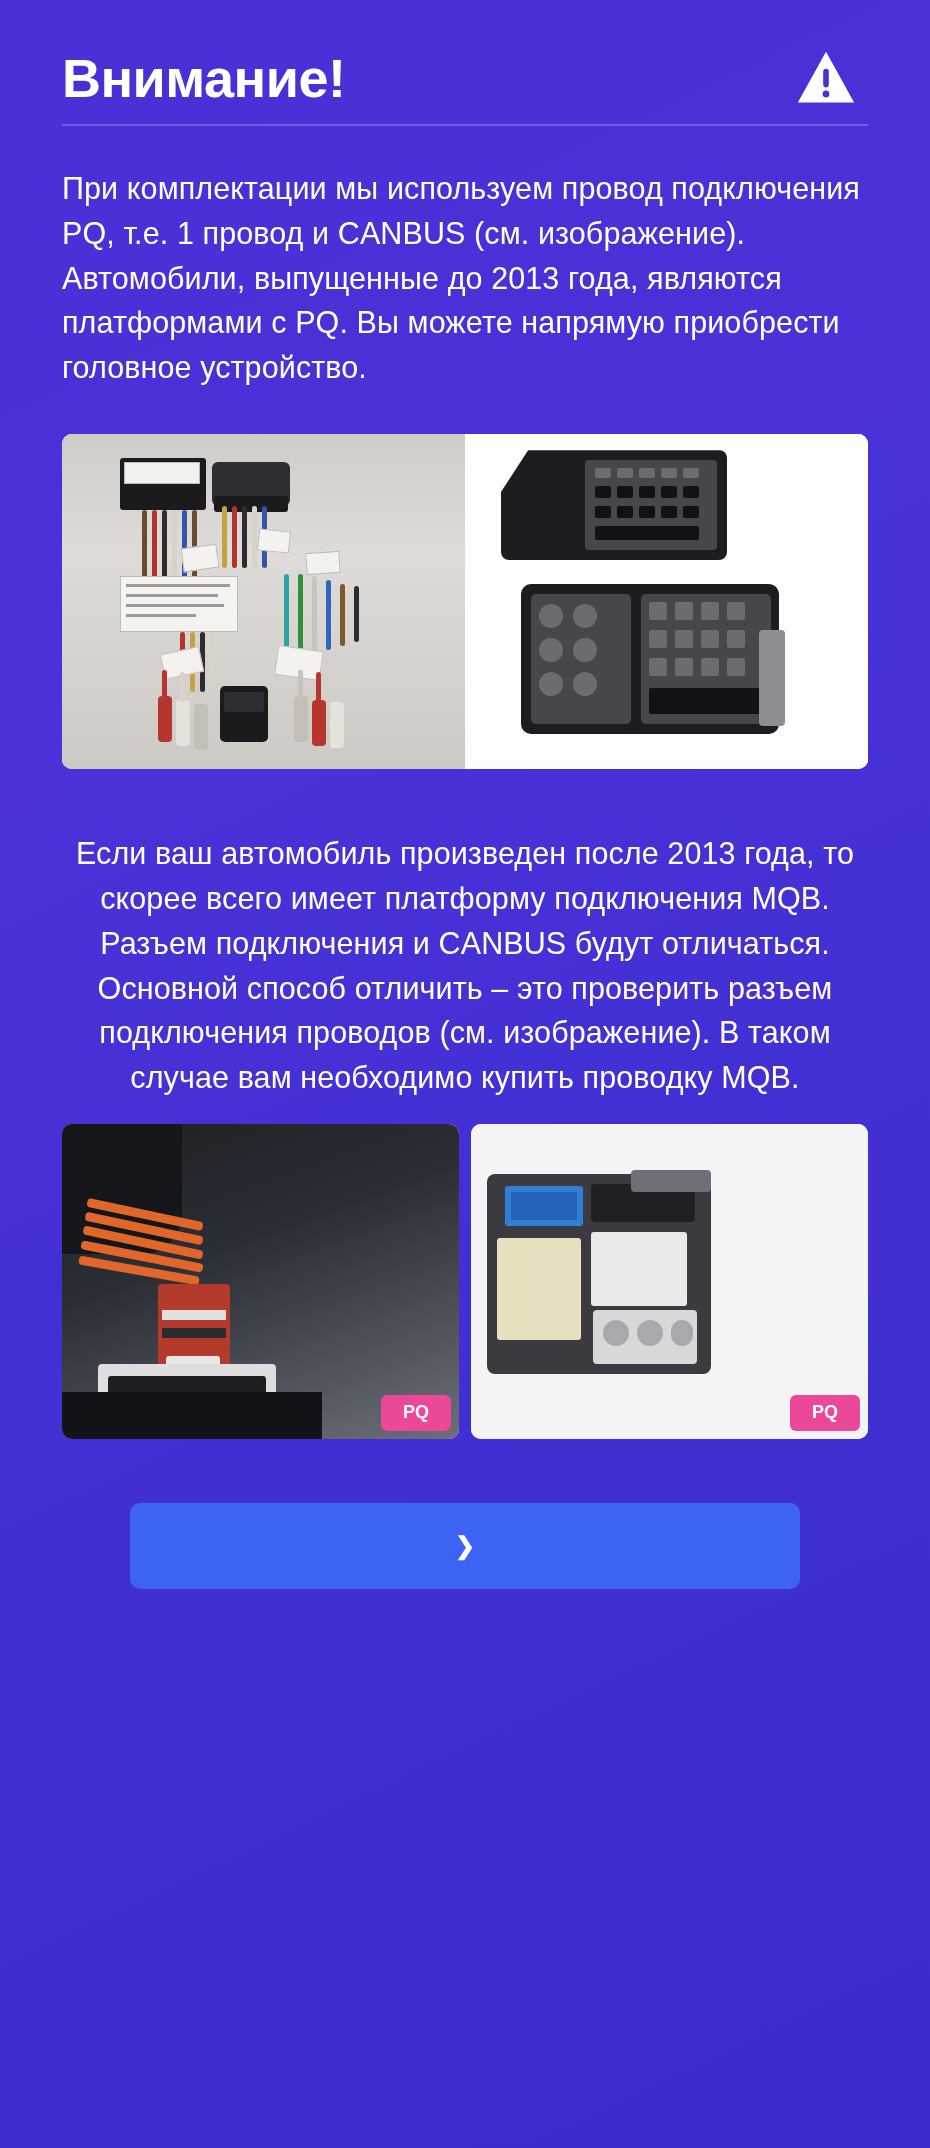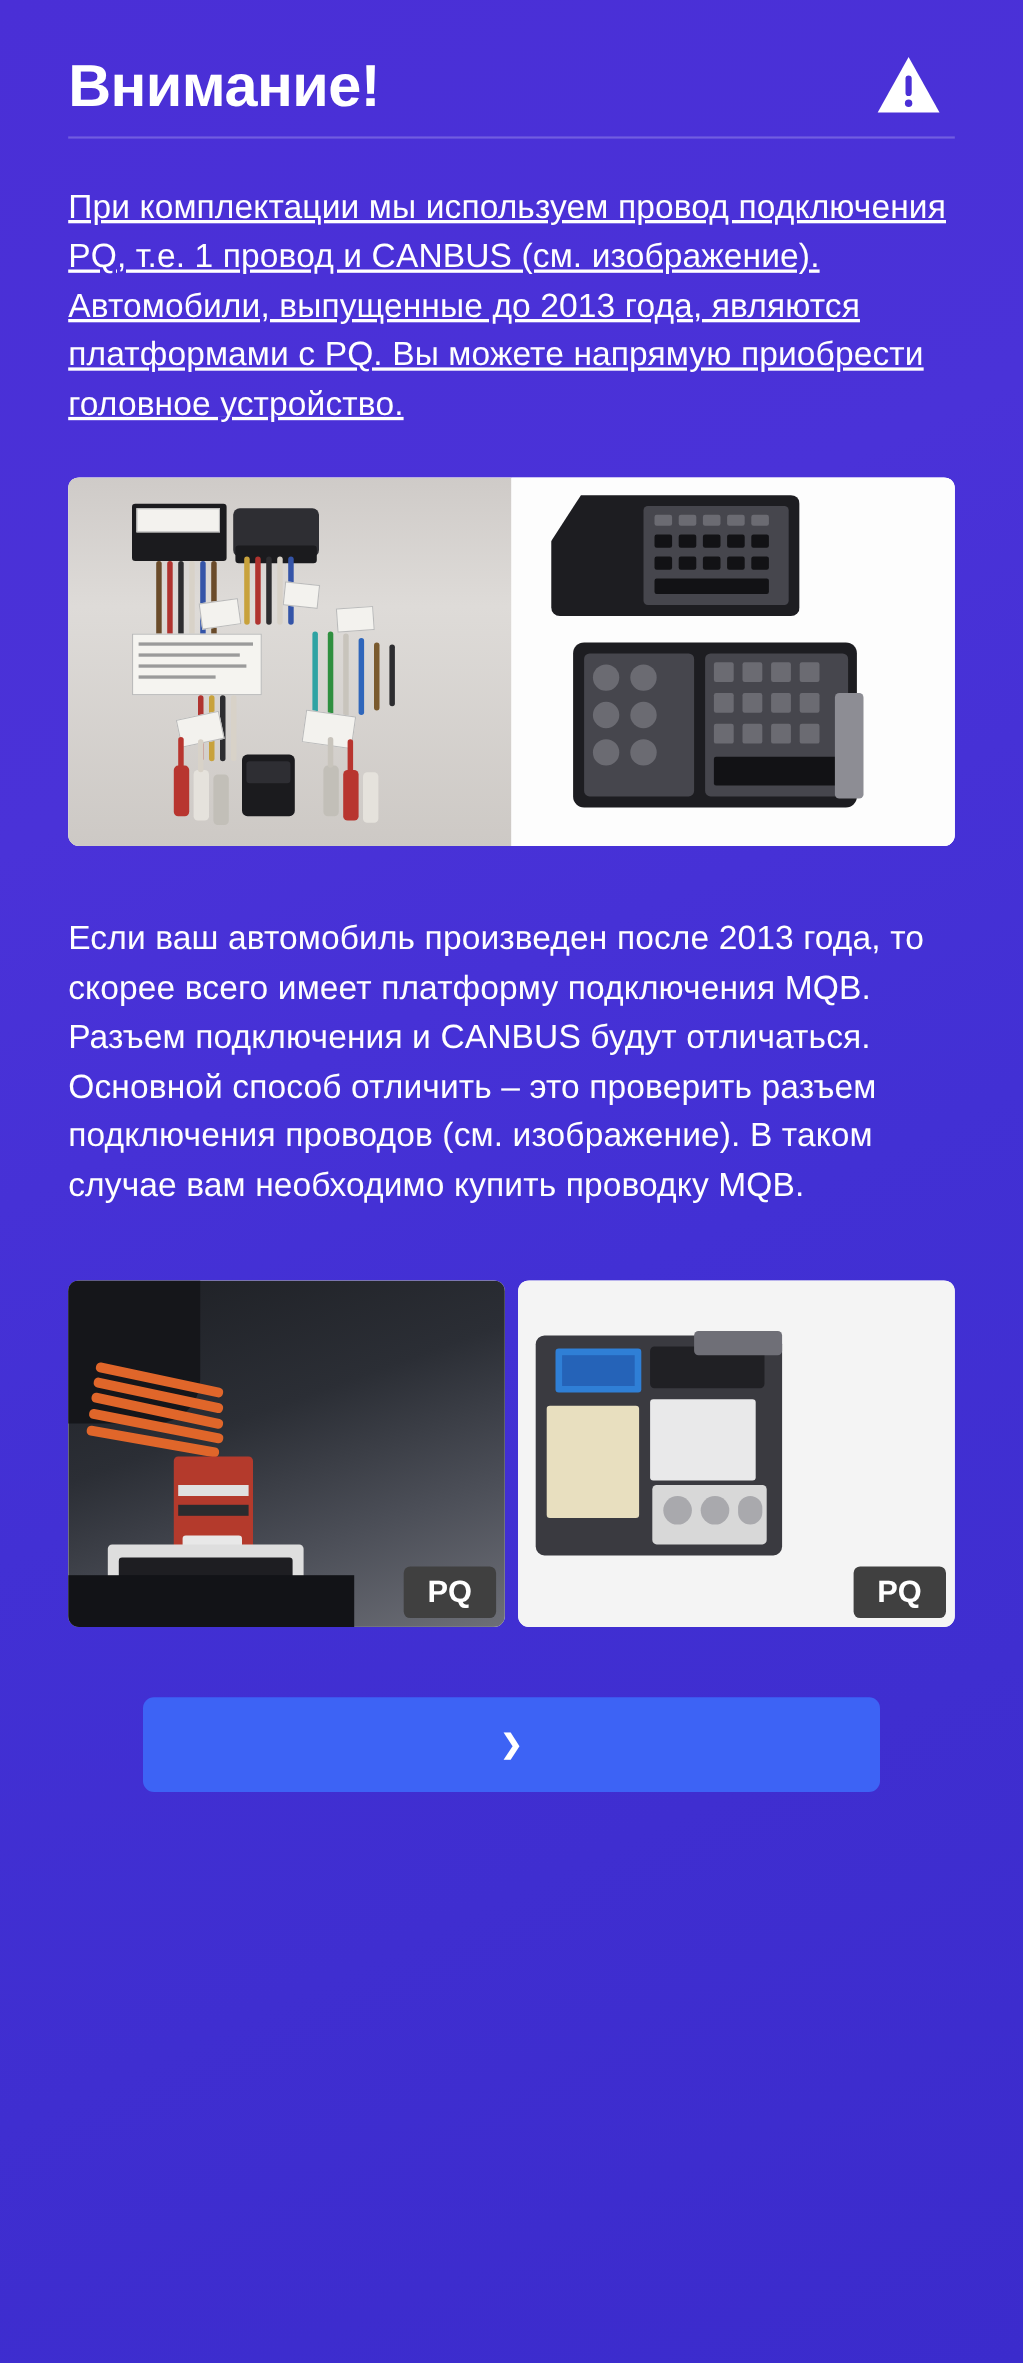--- a/index.html
+++ b/index.html
@@ -54,7 +54,7 @@
     letter-spacing: 0.1px;
     color: #ffffff;
   }
-  .para.first { margin-bottom: 44px; text-decoration: underline; }
+  .para.first { margin-bottom: 44px; }
   .para.second { margin-top: 62px; margin-bottom: 64px; }
 
   

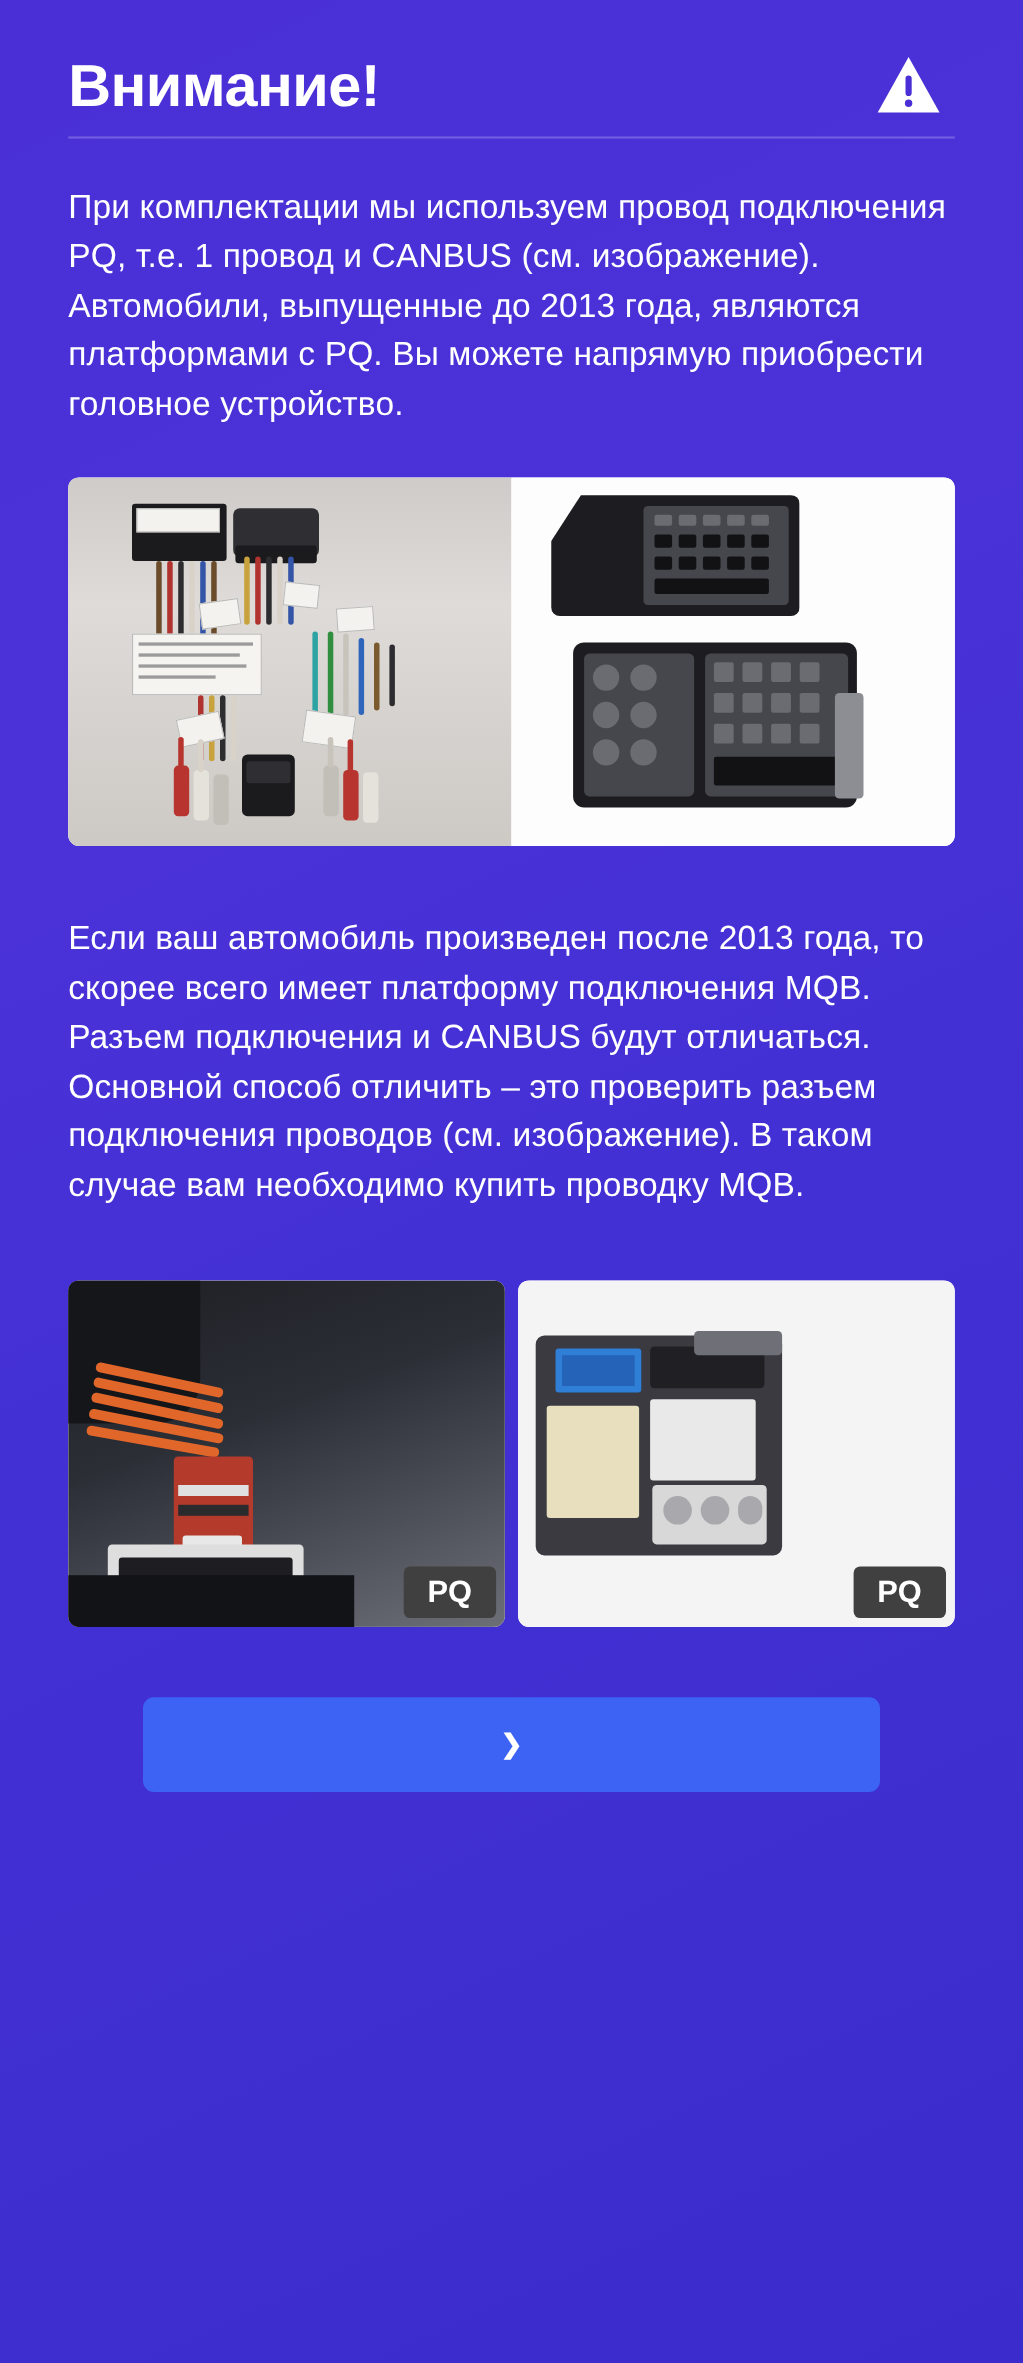--- a/index.html
+++ b/index.html
@@ -55,7 +55,7 @@
     color: #ffffff;
   }
   .para.first { margin-bottom: 44px; }
-  .para.second { margin-top: 62px; margin-bottom: 64px; }
+  .para.second { margin-top: 62px; margin-bottom: 24px; text-align: center; }
 
   
   .strip1 {

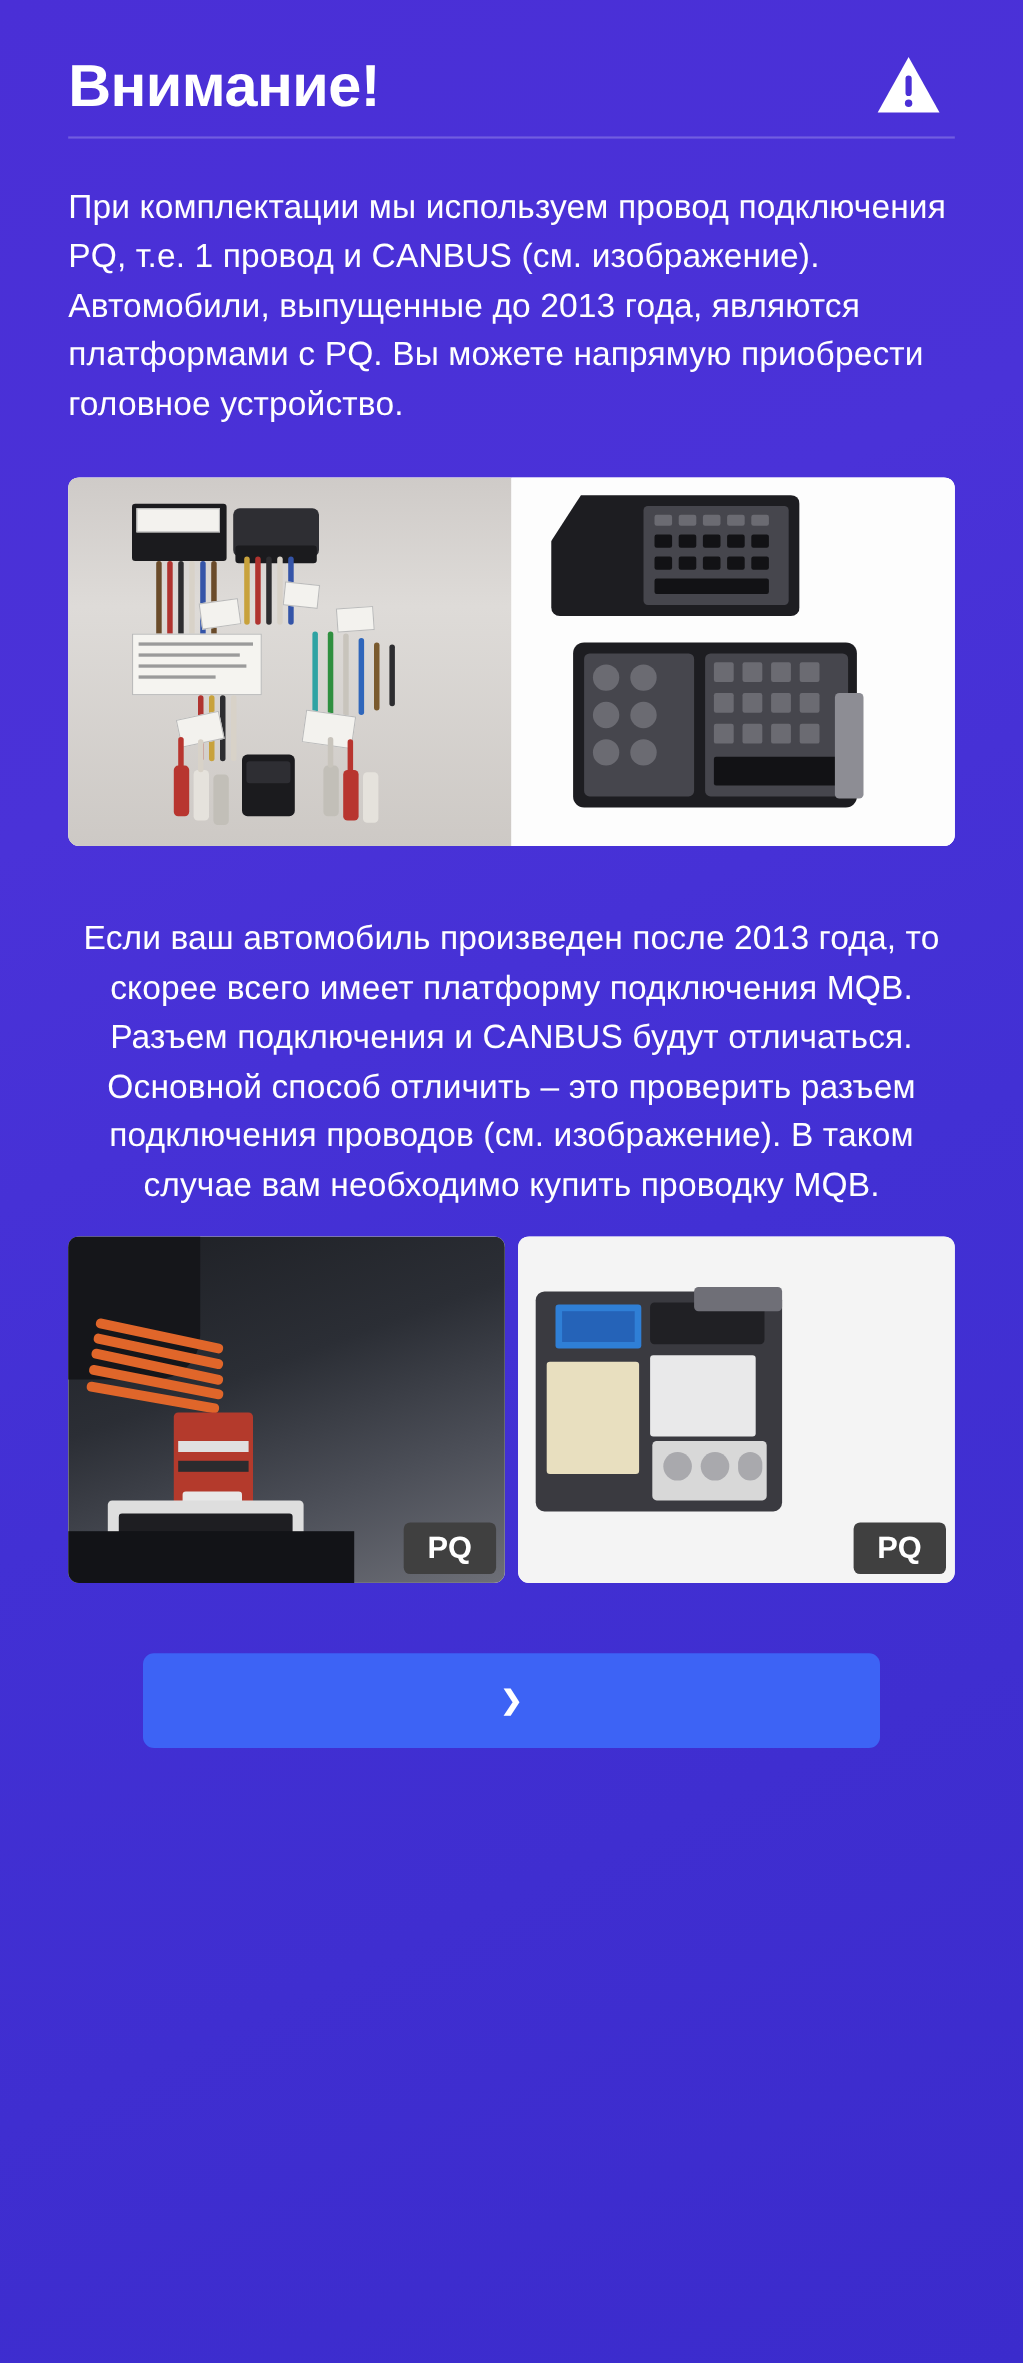--- a/index.html
+++ b/index.html
@@ -96,9 +96,9 @@
     position: absolute;
     right: 8px;
     bottom: 8px;
-    background: #404040;
+    background: #ec4899;
     color: #fff;
-    font-size: 28px;
+    font-size: 18px;
     font-weight: bold;
     padding: 8px 22px;
     border-radius: 6px;

